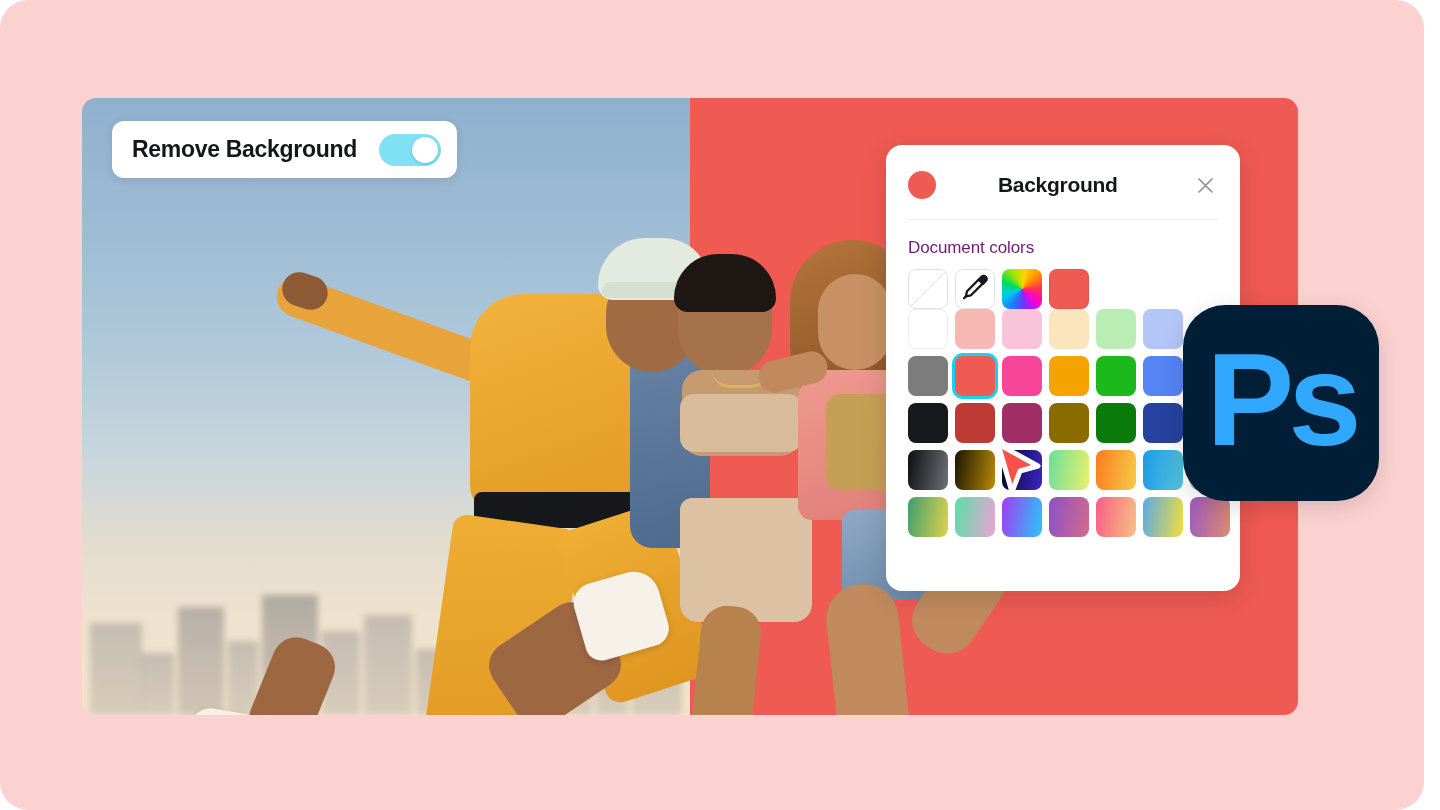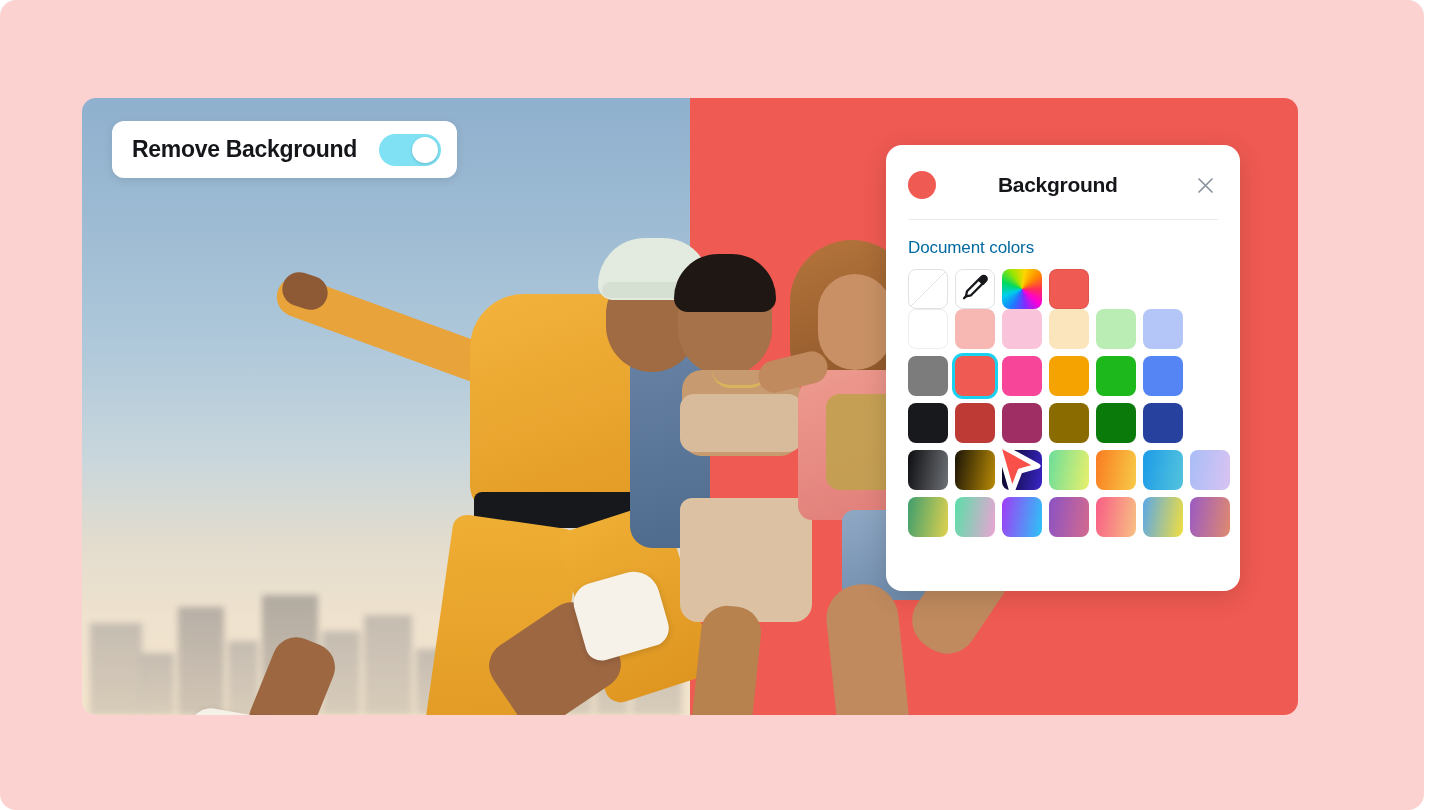--- a/index.html
+++ b/index.html
@@ -18,7 +18,7 @@
     width: 1424px;
     height: 810px;
     background: #FCD2D1;
-    border-radius: 16px;
+    border-radius: 28px;
     overflow: hidden;
   }
 

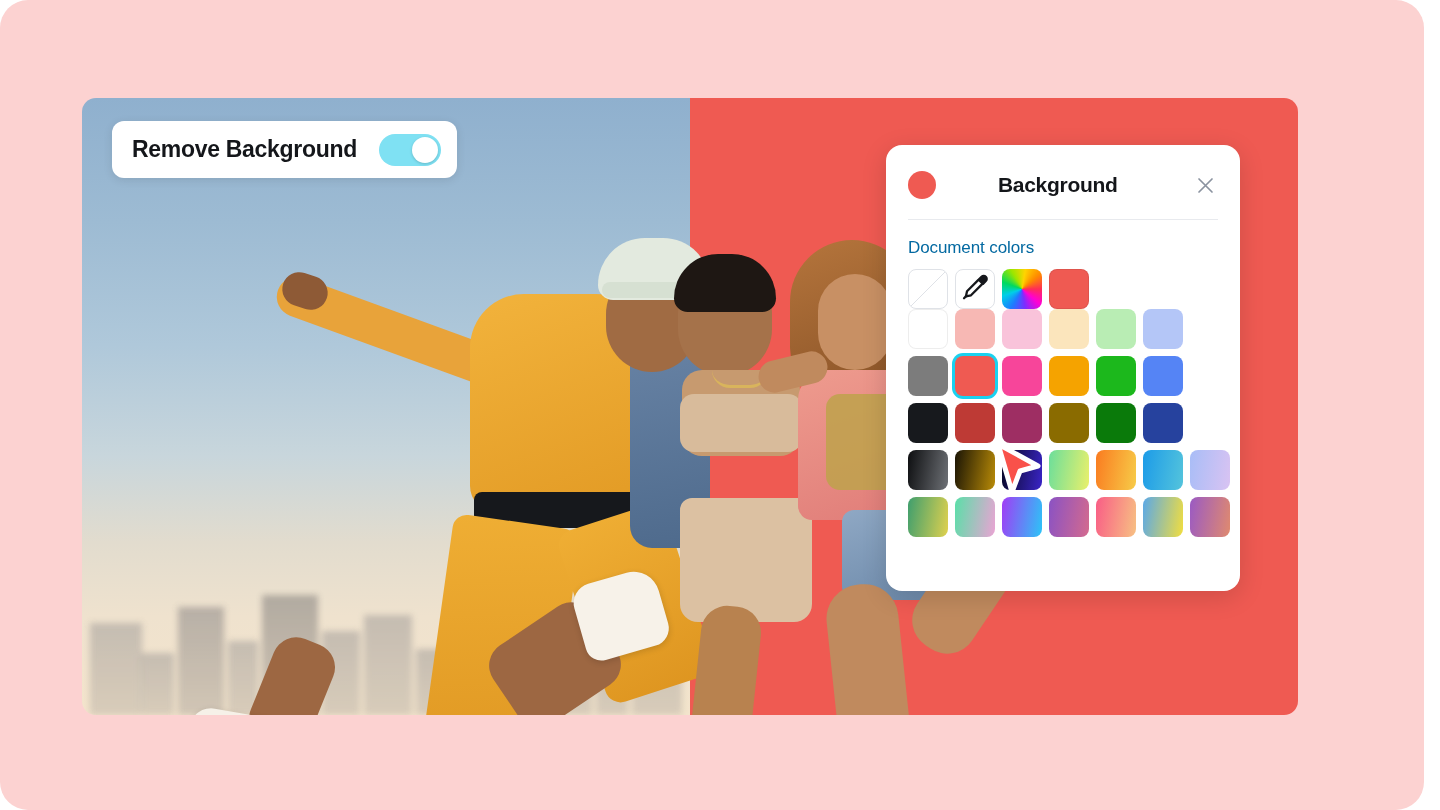--- a/index.html
+++ b/index.html
@@ -164,7 +164,7 @@
 
   .section-label {
     font-size: 17px;
-    color: #0369a1;
+    color: #701a75;
     margin-top: 18px;
     margin-bottom: 11px;
     letter-spacing: -.1px;

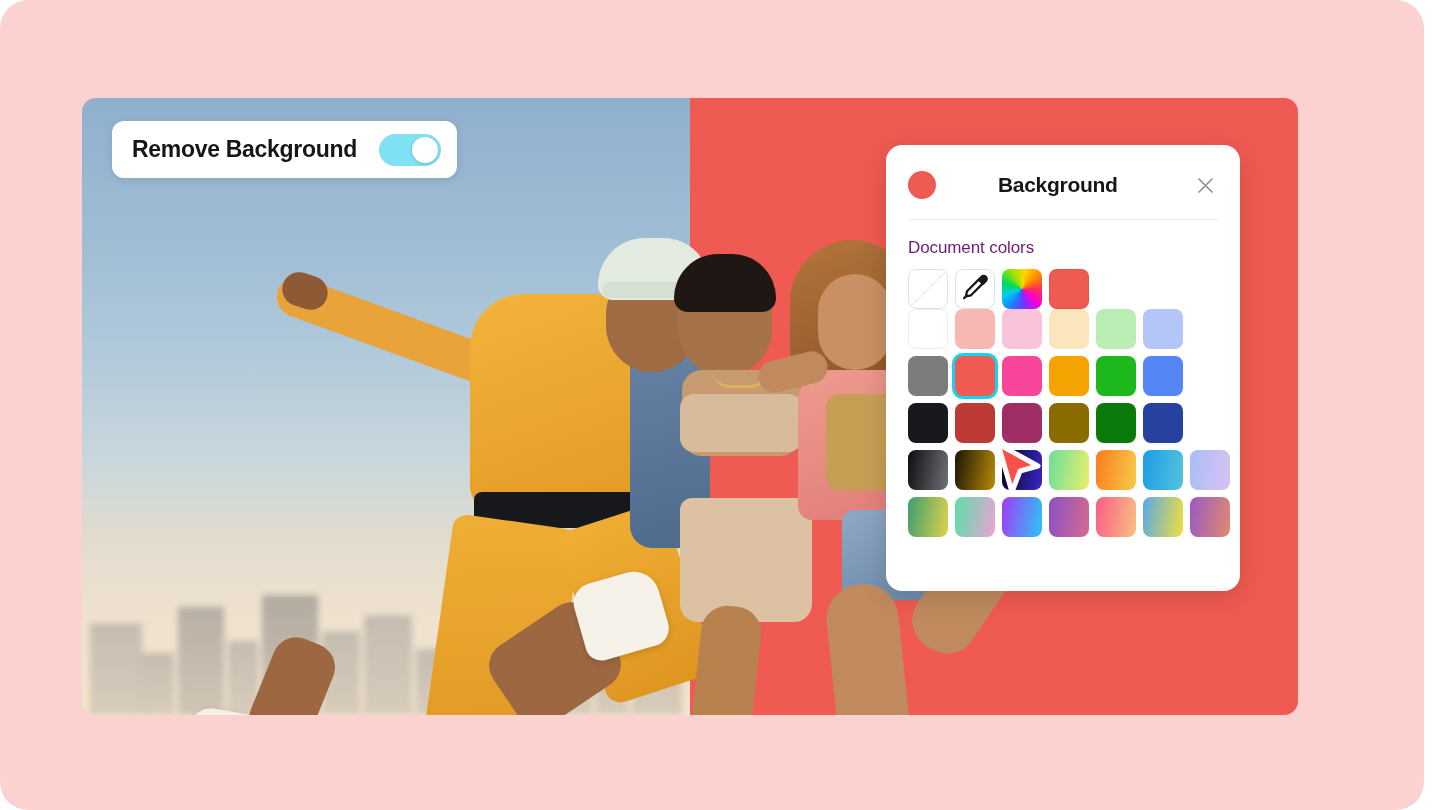--- a/index.html
+++ b/index.html
@@ -425,6 +425,9 @@
       </div>
   </div>
 
+  <div id="ps-logo">
+    <span class="ps-text">Ps</span>
+  </div>
 
   <div id="cursor">
     <svg width="52" height="60" viewBox="0 0 52 60" aria-hidden="true">

